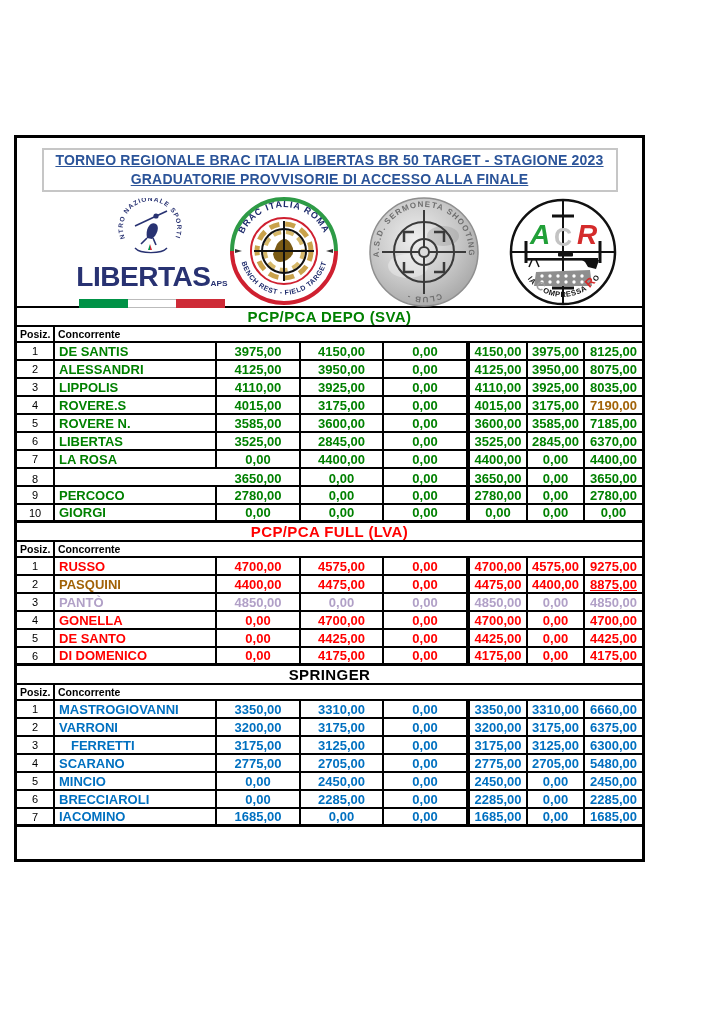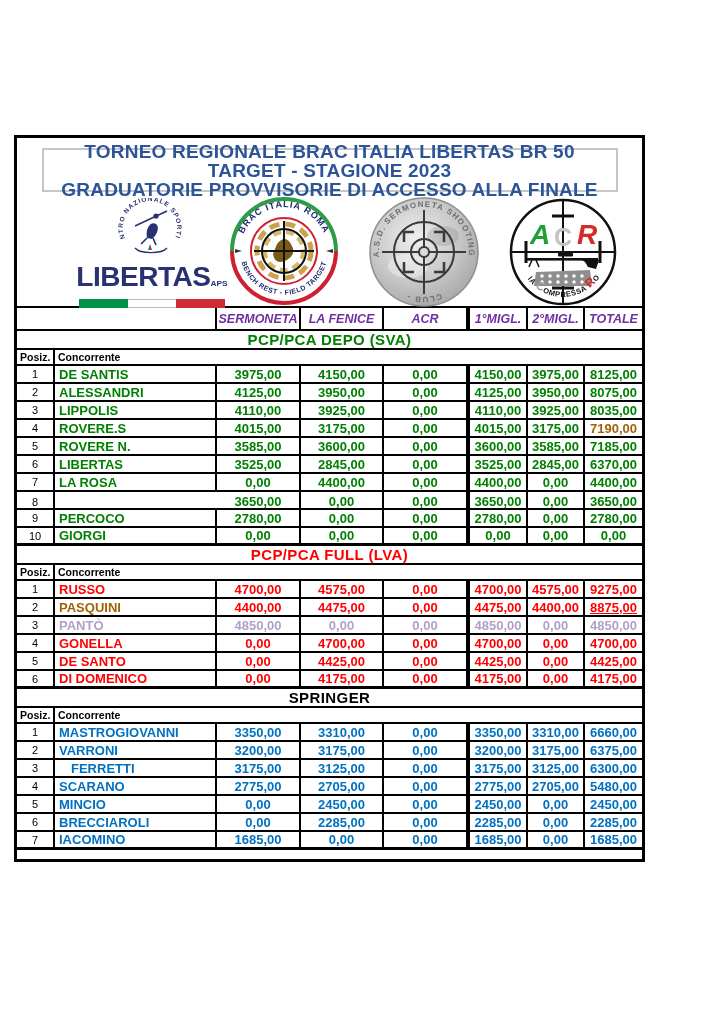--- a/index.html
+++ b/index.html
@@ -7,7 +7,7 @@
   .frame{position:absolute;left:14px;top:135px;width:631px;height:727px;border:3px solid #000;box-sizing:border-box;background:#fff;}
   .title-box{margin:10px auto 4px auto;width:576px;height:44px;border:2px solid #C6C6C6;box-sizing:border-box;
              display:flex;flex-direction:column;justify-content:center;text-align:center;}
-  .title-line{font-weight:bold;font-size:19px;line-height:19px;color:#2B5499;letter-spacing:.2px;}
+  .title-line{font-weight:bold;font-size:14px;line-height:19px;color:#2B5499;letter-spacing:.2px;text-decoration:underline;}
   .logos{position:relative;height:110px;border-bottom:2px solid #000;}
   .logo{position:absolute;top:0;}
   

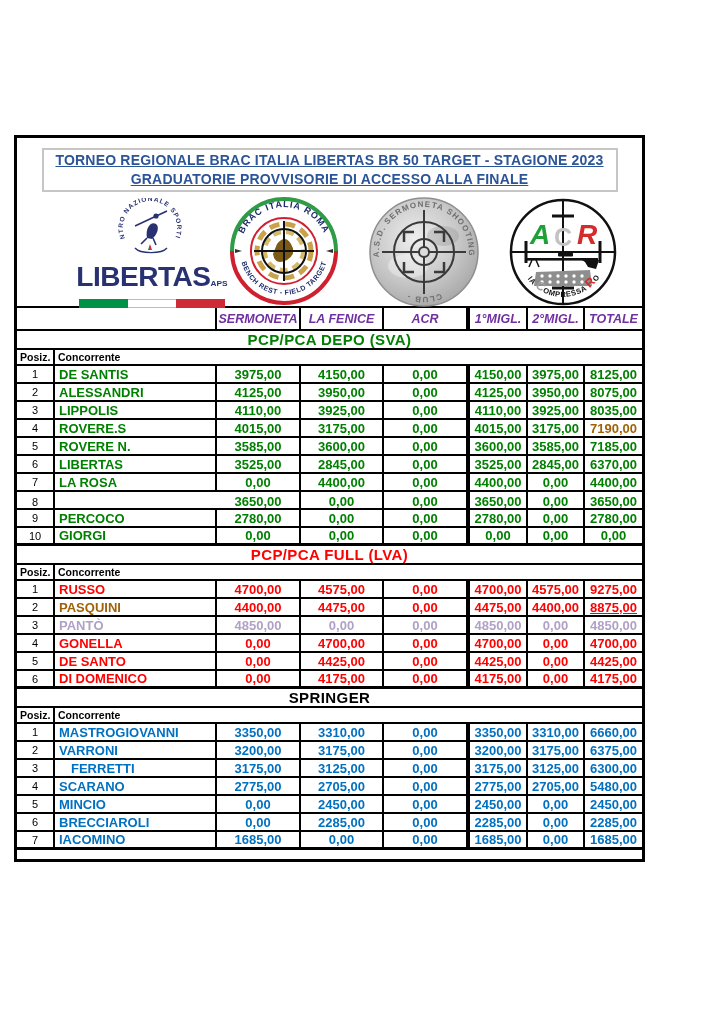--- a/index.html
+++ b/index.html
@@ -180,15 +180,6 @@
   </div>
 
   <div class="tbl">
-      <div class="row vrow">
-        <div class="cell"></div>
-        <div class="cell vhead" style="color: rgb(112, 48, 160);">SERMONETA</div>
-        <div class="cell vhead" style="color: rgb(112, 48, 160);">LA FENICE</div>
-        <div class="cell vhead thickr" style="color: rgb(112, 48, 160);">ACR</div>
-        <div class="cell vhead" style="color: rgb(112, 48, 160);">1°MIGL.</div>
-        <div class="cell vhead" style="color: rgb(112, 48, 160);">2°MIGL.</div>
-        <div class="cell vhead" style="color: rgb(112, 48, 160);">TOTALE</div>
-      </div>
       <div class="row trow">
         <div class="stxt" style="color: rgb(0, 128, 0);">PCP/PCA DEPO (SVA)</div>
       </div>

